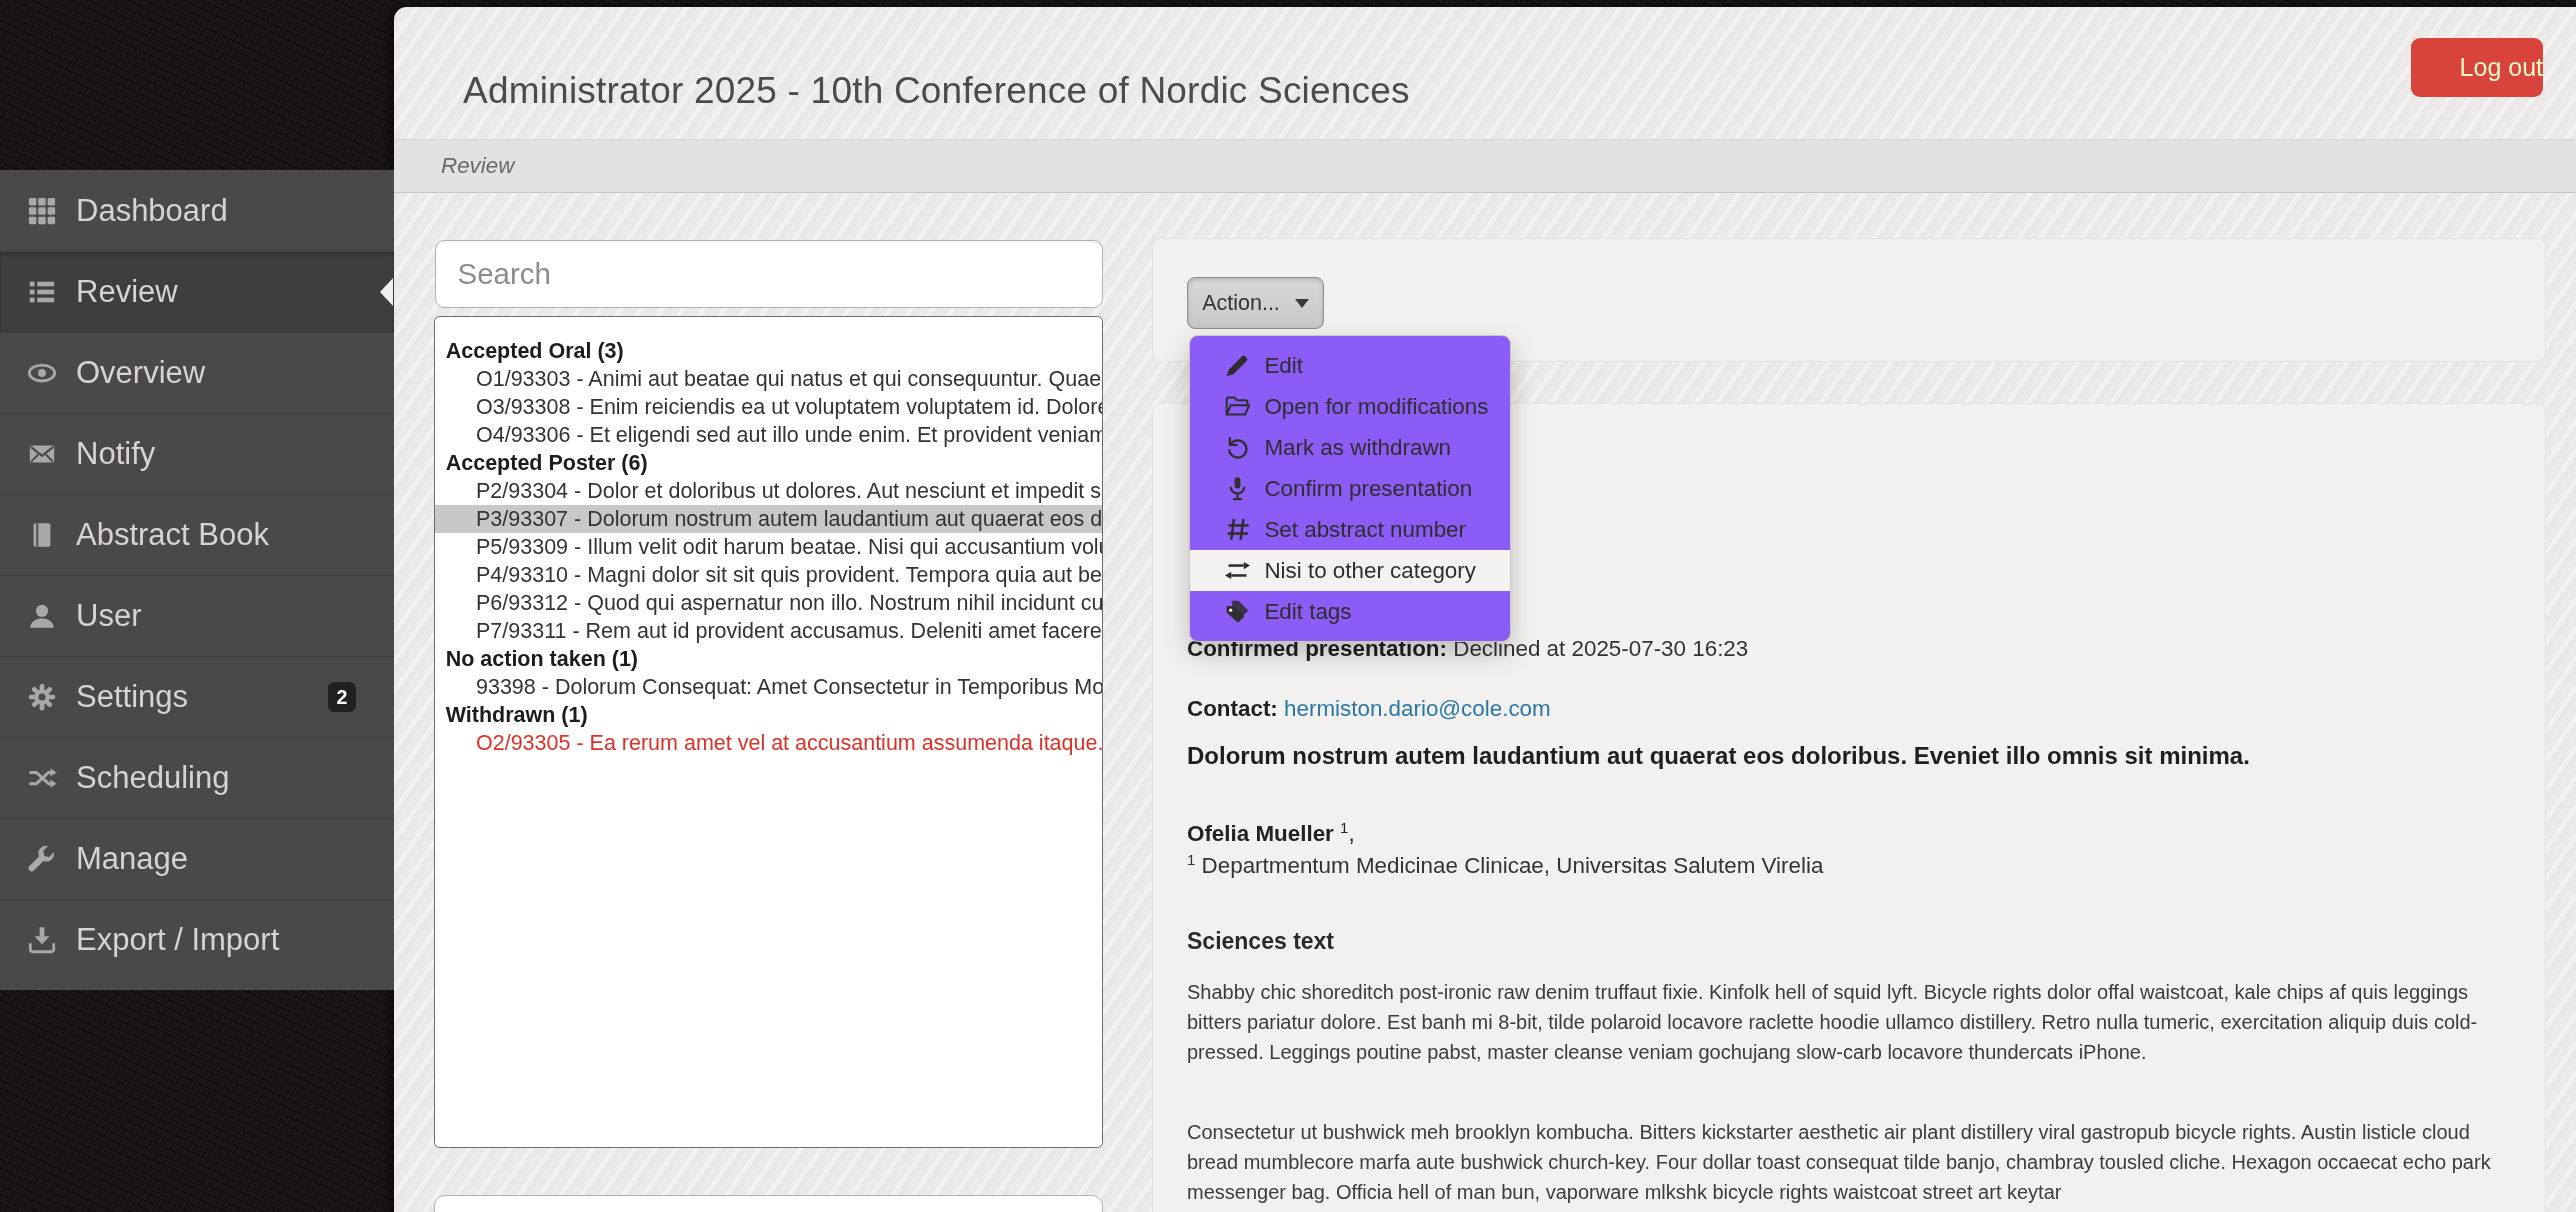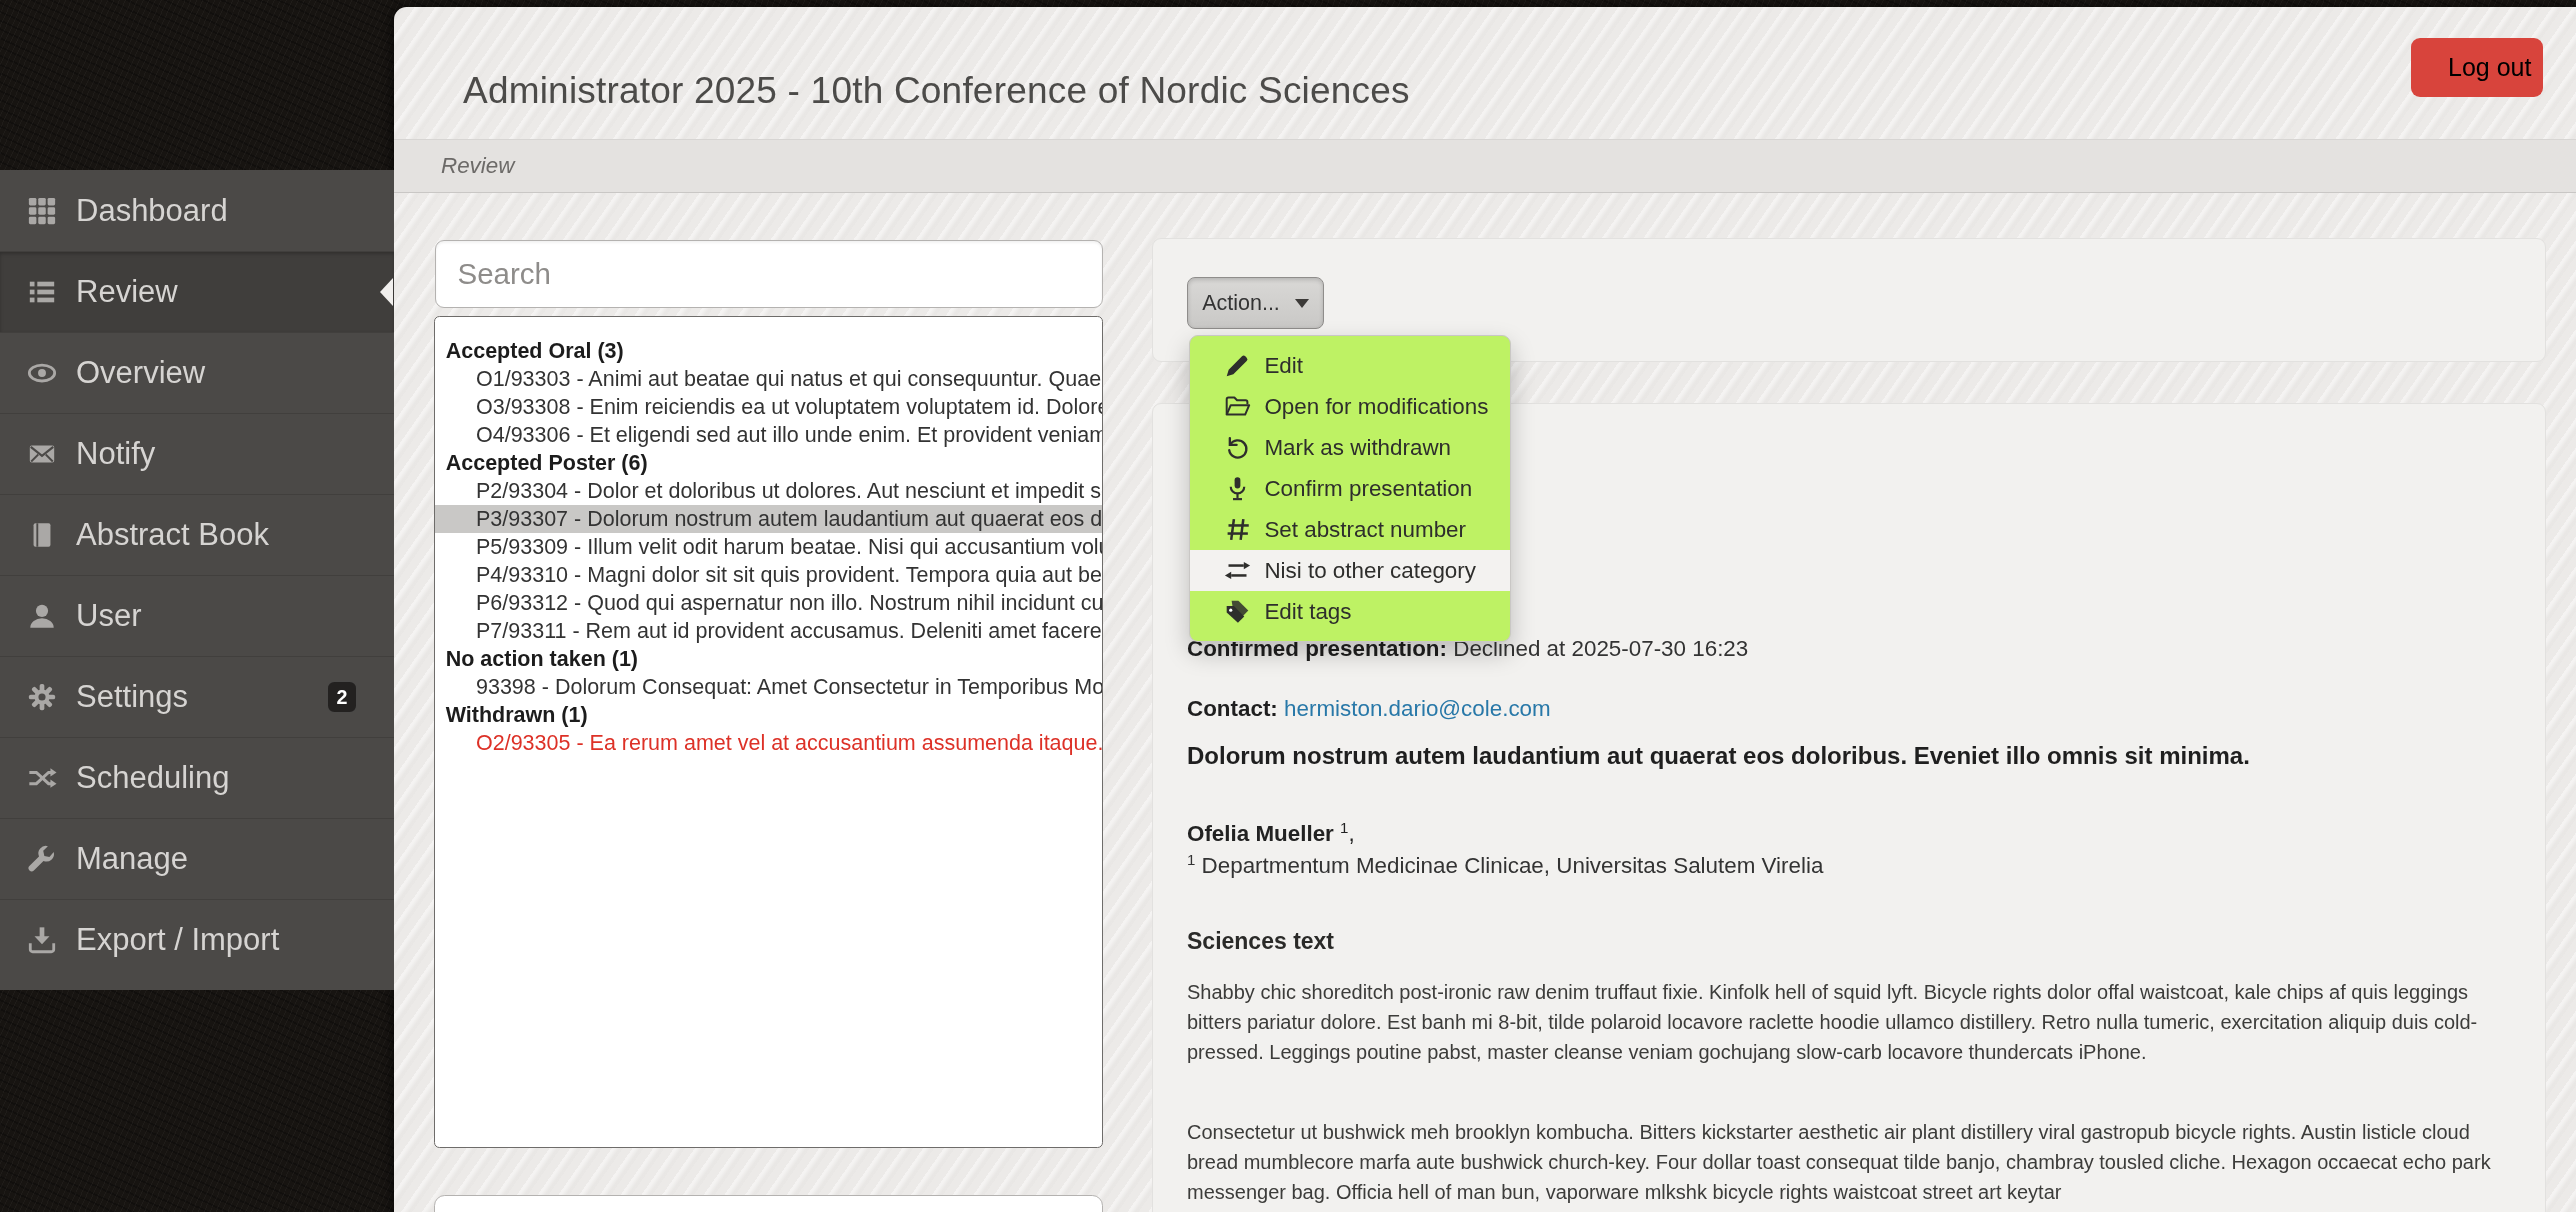--- a/index.html
+++ b/index.html
@@ -24,8 +24,8 @@
   .page-title { position:absolute; left:463px; top:70px; font-size:37px; color:#4c4b49; letter-spacing:0.2px; }
   .logout-btn {
     position:absolute; left:2411px; top:38px; width:132px; height:59px;
-    background:#d8443c; border:none; border-radius:9px; color:#000000; font-size:25px;
-    font-family:inherit; cursor:pointer; line-height:59px; text-align:left;padding-left:37px;
+    background:#d8443c; border:none; border-radius:9px; color:#fef9c3; font-size:25px;
+    font-family:inherit; cursor:pointer; line-height:59px; text-align:right;
   }
   .breadcrumb-band {
     position:absolute; left:394px; top:139px; width:2182px; height:54px;

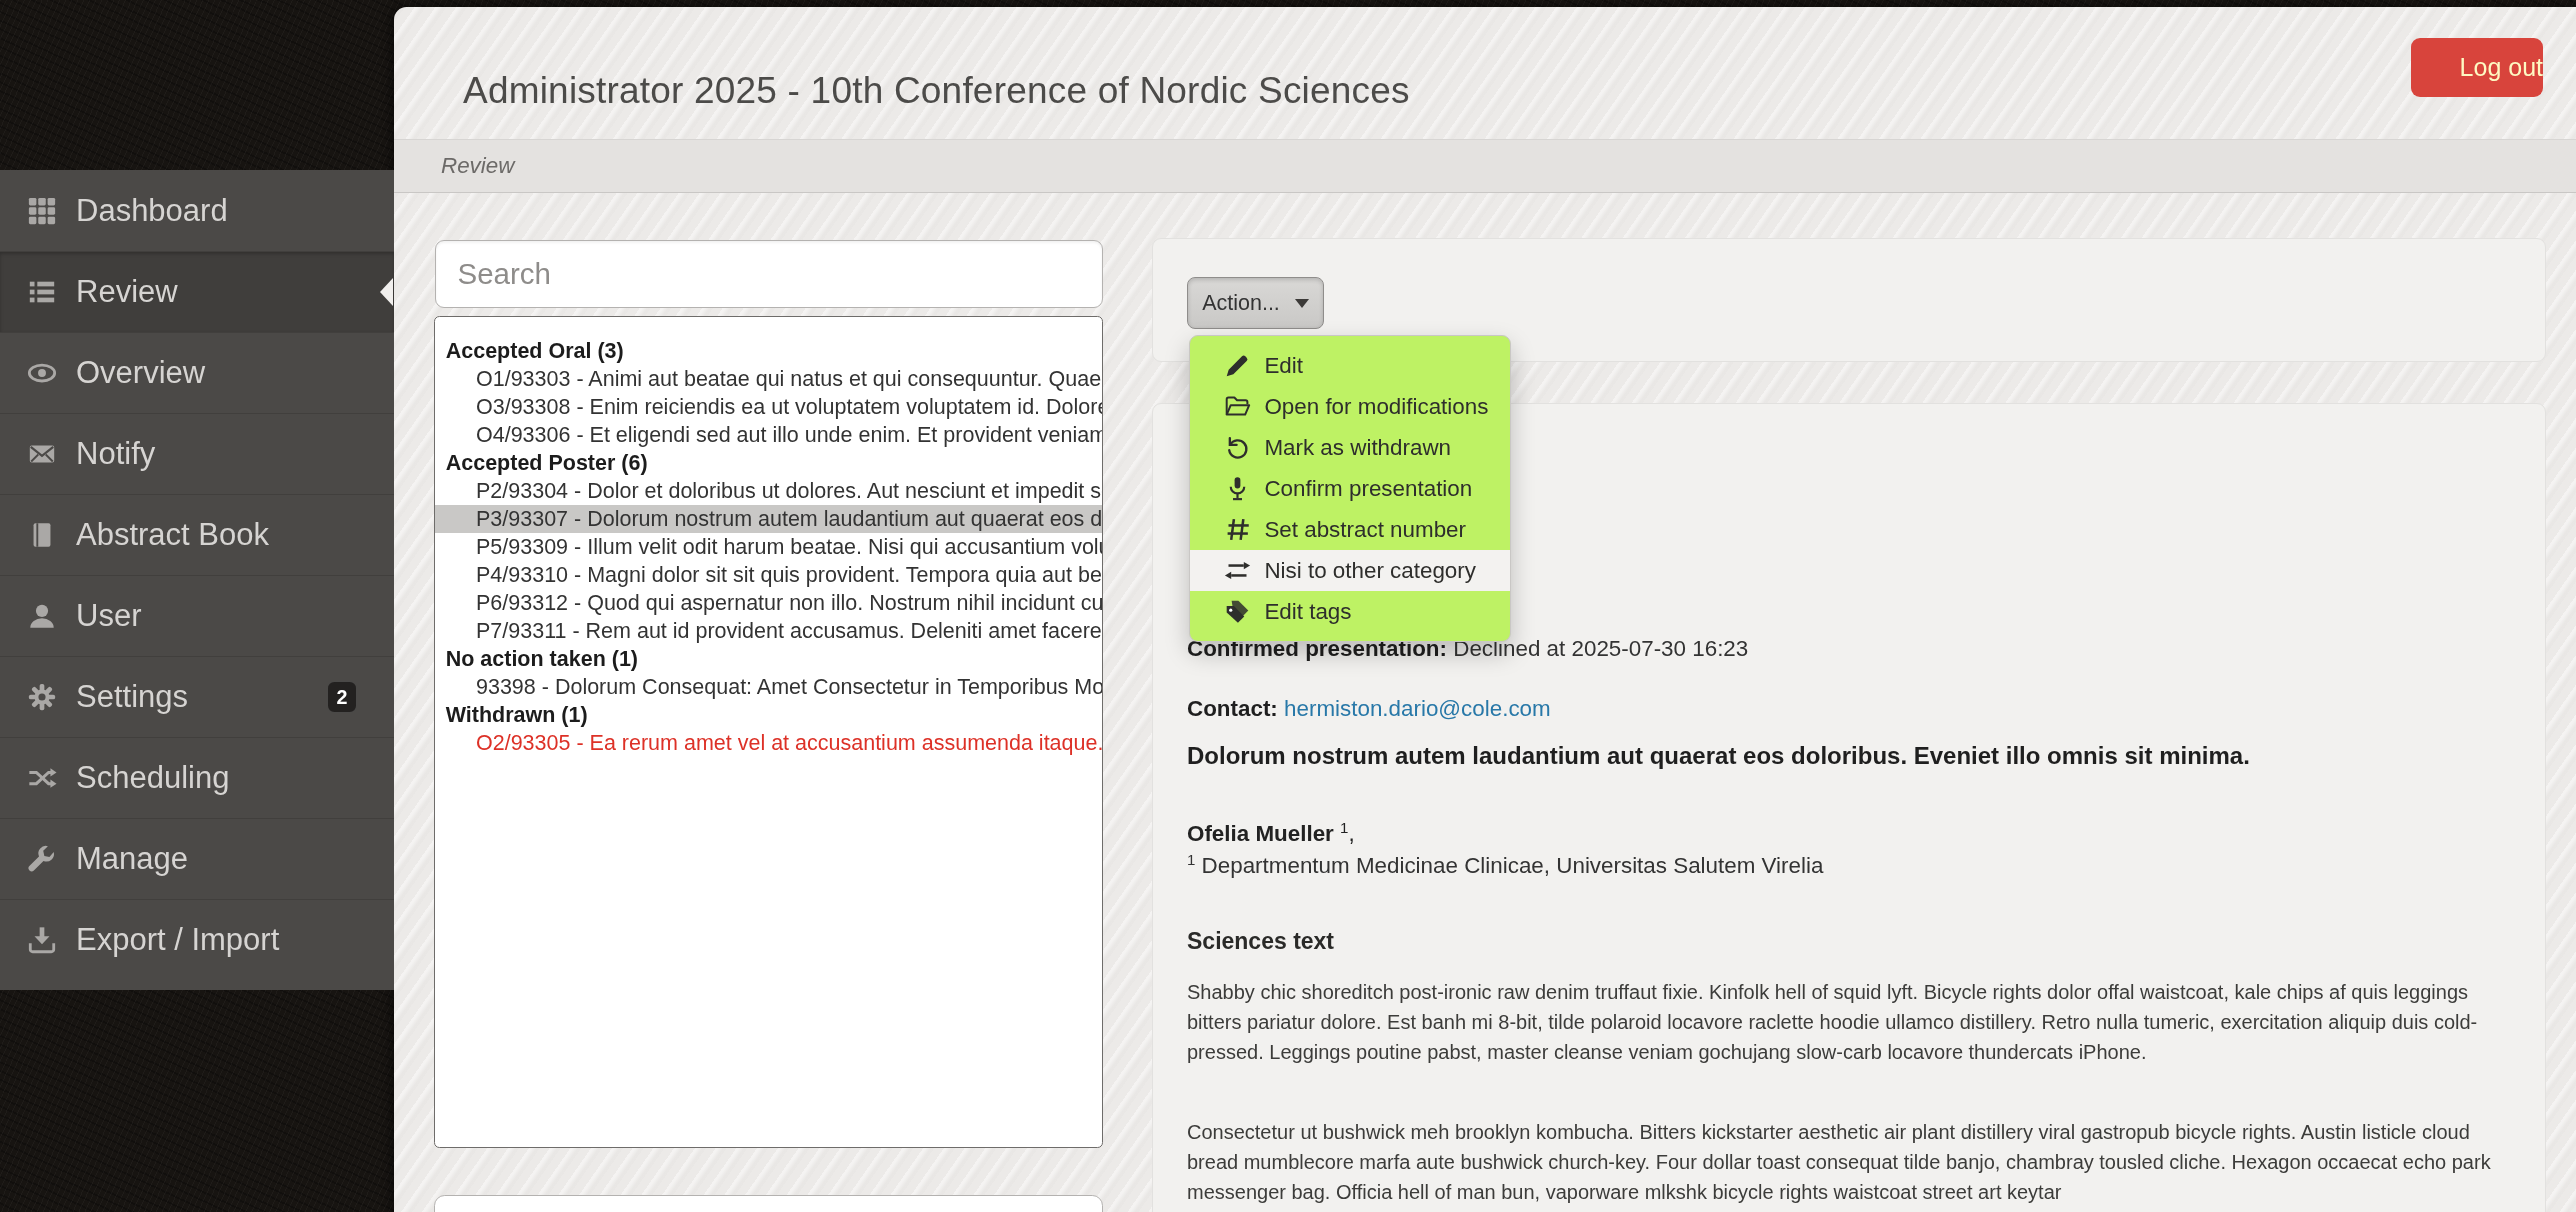--- a/index.html
+++ b/index.html
@@ -87,7 +87,7 @@
   
   .menu {
     position:absolute; left:1189px; top:335px; width:322px;
-    background:#bef264; border:0.9px solid #c9c7c5; border-radius:9px;
+    background:#8b5cf6; border:0.9px solid #c9c7c5; border-radius:9px;
     box-shadow:0 10.7px 25px rgba(0,0,0,0.22); padding:9px 0; z-index:20;
   }
   .menu-item { height:41px; display:flex; align-items:center; gap:13.4px;

